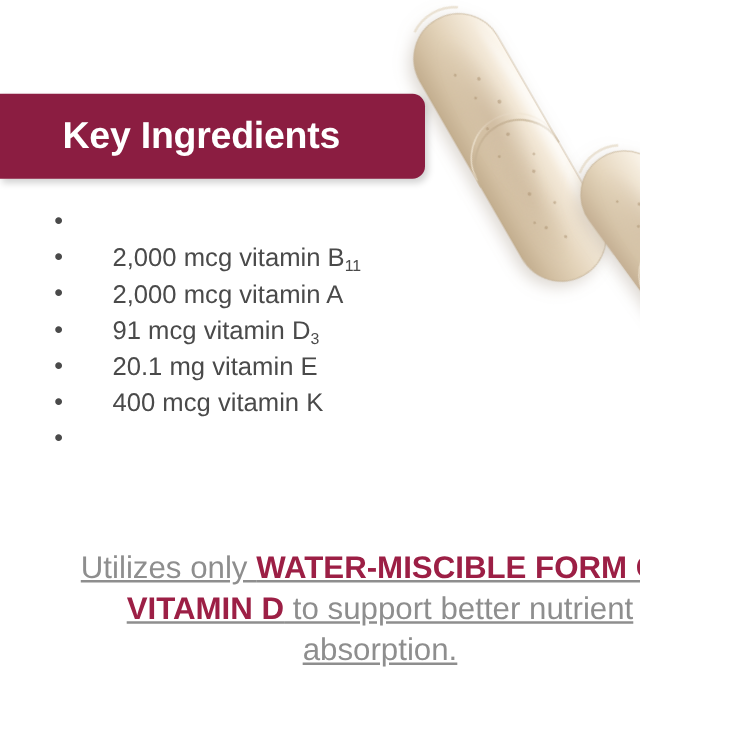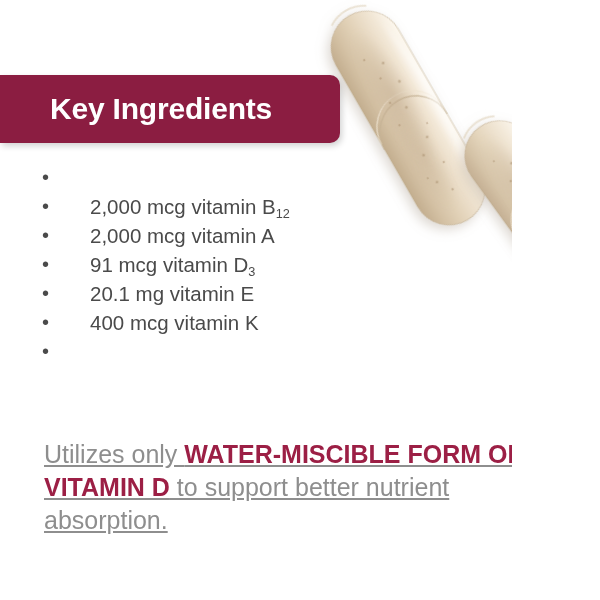--- a/index.html
+++ b/index.html
@@ -21,6 +21,7 @@
     height: 600px;
     background: #ffffff;
     overflow: hidden;
+    text-align: center;
   }
 
   

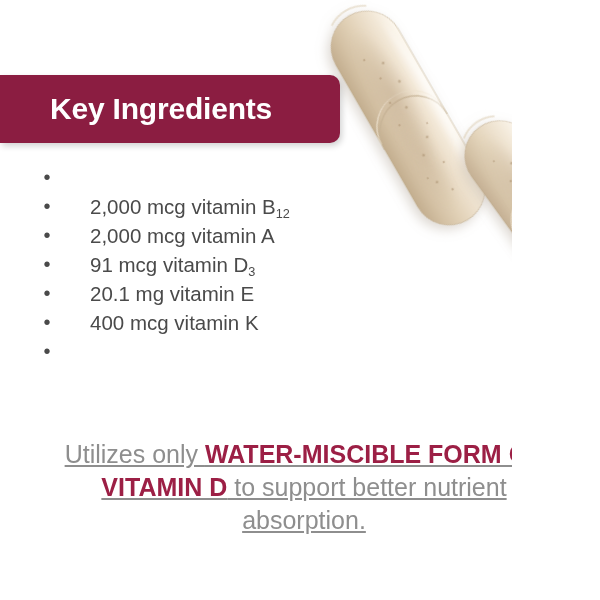--- a/index.html
+++ b/index.html
@@ -222,7 +222,7 @@
 
     <div class="ing-row">
       <span class="ing-bullet">•</span>
-      <span class="ing-text"><span>2,000 mcg vitamin B</span><sub>12</sub></span>
+      <span class="ing-text"><span>2,000 mcg vitamin B</span><sub>11</sub></span>
     </div>
 
     <div class="ing-row">

